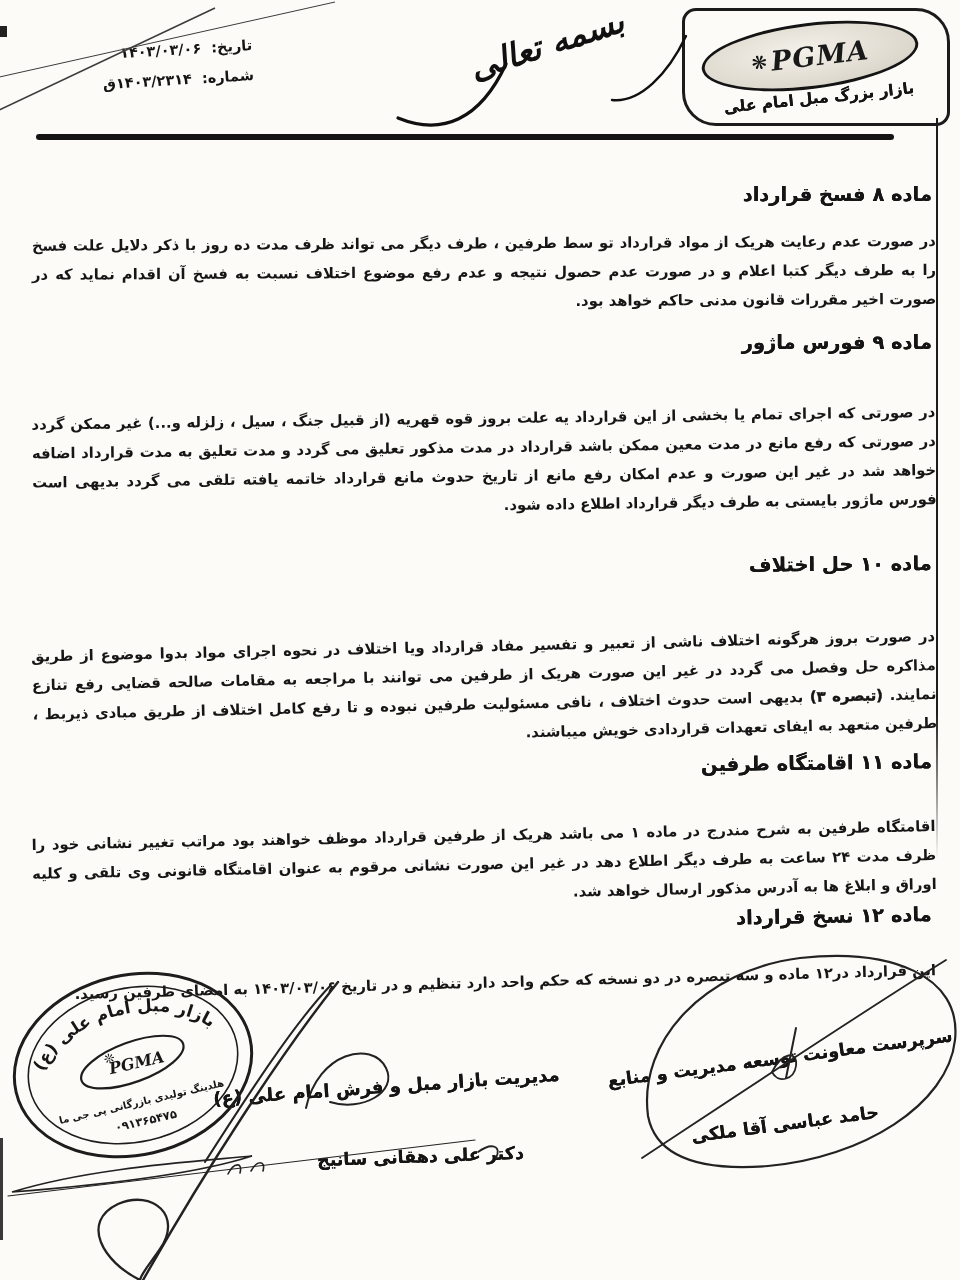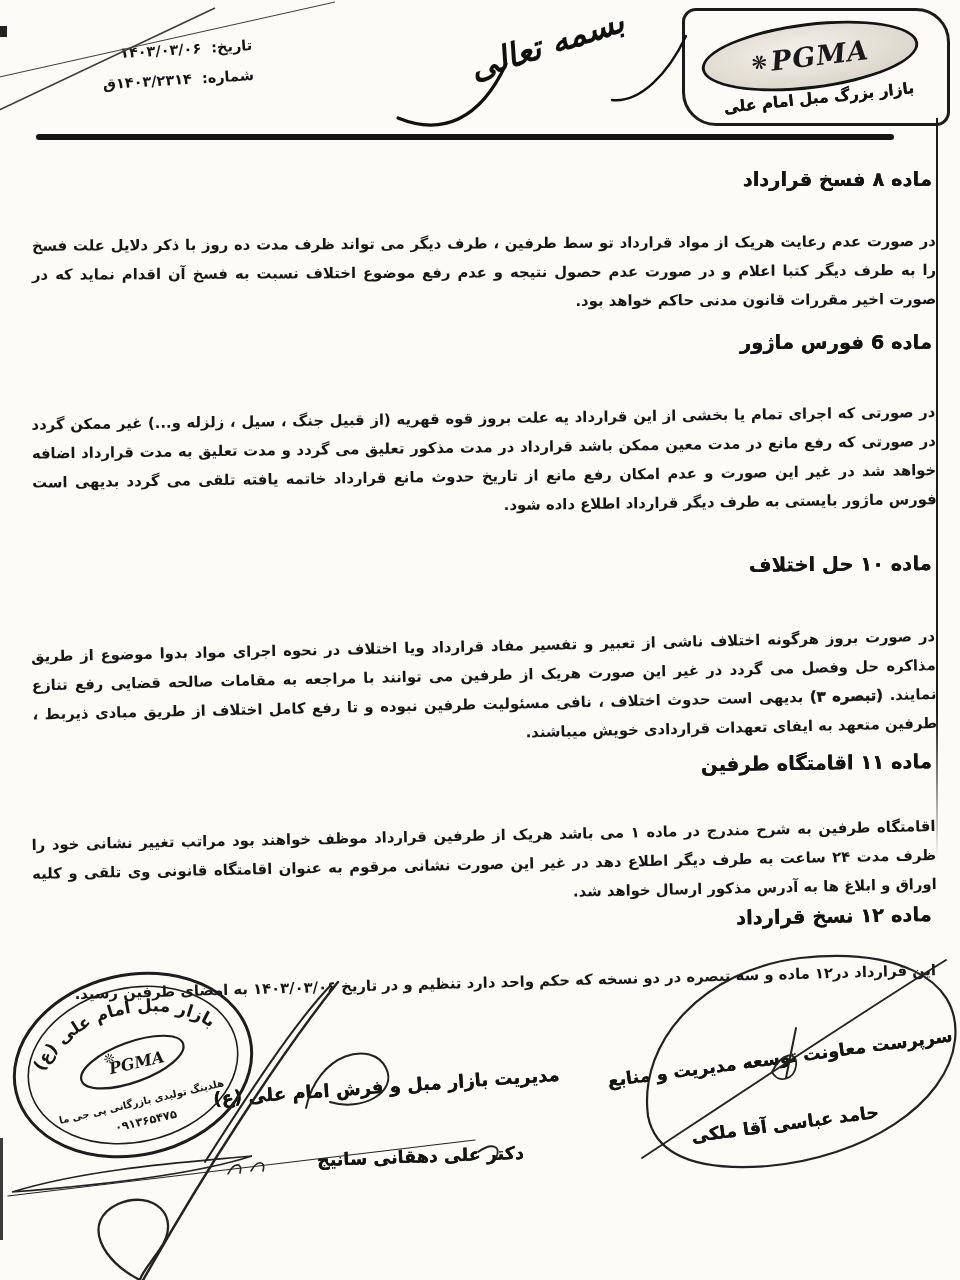--- a/index.html
+++ b/index.html
@@ -66,7 +66,7 @@
     text-align:justify;text-align-last:right;
     transform-origin:right center;color:#161616;
   }
-  .t8{top:168px;}  .b8{top:211px;transform:rotate(-0.3deg);}
+  .t8{top:183px;}  .b8{top:211px;transform:rotate(-0.3deg);}
   .t9{top:331px;}  .b9{top:382px;transform:rotate(-0.8deg);}
   .t10{top:552px;transform:rotate(-0.5deg);} .b10{top:606px;transform:rotate(-1.3deg);}
   .t11{top:750px;transform:rotate(-0.8deg);} .b11{top:796px;transform:rotate(-1.2deg);}

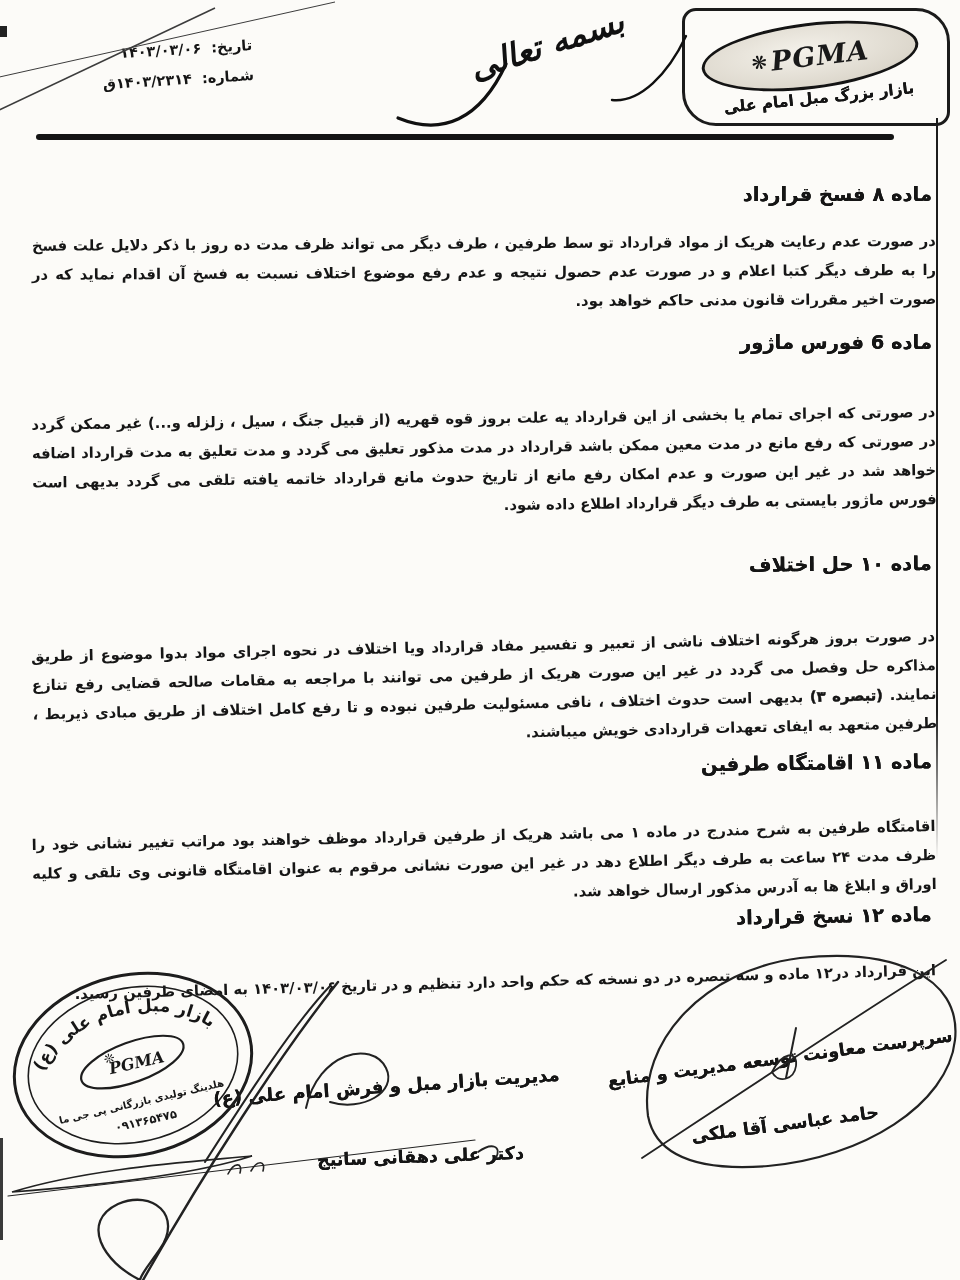--- a/index.html
+++ b/index.html
@@ -116,7 +116,7 @@
   <div class="art-title t8">ماده ۸ فسخ قرارداد</div>
   <p class="art-body b8">در صورت عدم رعایت هریک از مواد قرارداد تو سط طرفین ، طرف دیگر می تواند ظرف مدت ده روز با ذکر دلایل علت فسخ را به طرف دیگر کتبا اعلام و در صورت عدم حصول نتیجه و عدم رفع موضوع اختلاف نسبت به فسخ آن اقدام نماید که در صورت اخیر مقررات قانون مدنی حاکم خواهد بود.</p>
 
-  <div class="art-title t9">ماده 6 فورس ماژور</div>
+  <div class="art-title t9">ماده ۹ فورس ماژور</div>
   <p class="art-body b9">در صورتی که اجرای تمام یا بخشی از این قرارداد یه علت بروز قوه قهریه (از قبیل جنگ ، سیل ، زلزله و...) غیر ممکن گردد در صورتی که رفع مانع در مدت معین ممکن باشد قرارداد در مدت مذکور تعلیق می گردد و مدت تعلیق به مدت قرارداد اضافه خواهد شد در غیر این صورت و عدم امکان رفع مانع از تاریخ حدوث مانع قرارداد خاتمه یافته تلقی می گردد بدیهی است فورس ماژور بایستی به طرف دیگر قرارداد اطلاع داده شود.</p>
 
   <div class="art-title t10">ماده ۱۰ حل اختلاف</div>

